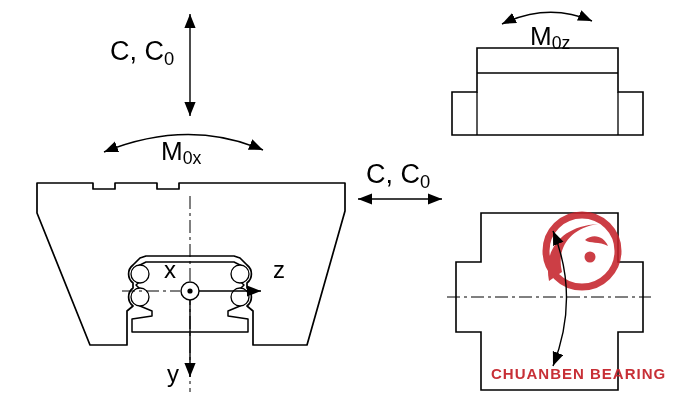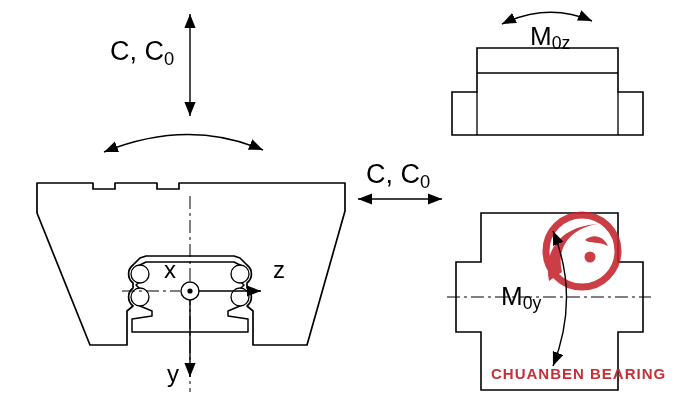--- a/index.html
+++ b/index.html
@@ -83,6 +83,9 @@
     <span>C, C</span><span class="sub">0</span>
   </div>
 
+  <div class="lbl mom" style="left:161px;top:138px">
+    <span>M</span><span class="sub">0x</span>
+  </div>
 
   <div class="lbl dim" style="left:366px;top:161px">
     <span>C, C</span><span class="sub">0</span>

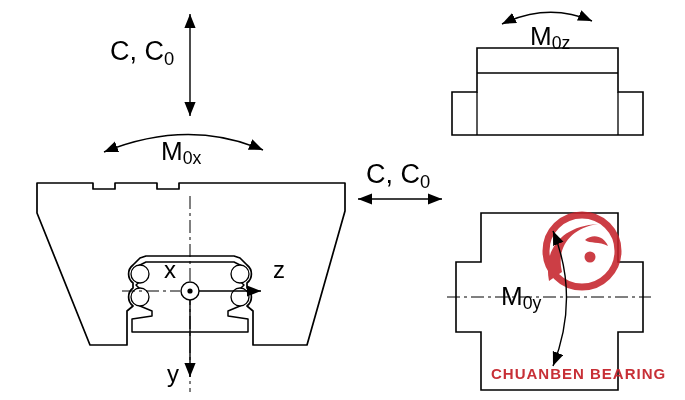--- a/index.html
+++ b/index.html
@@ -95,9 +95,6 @@
     <span>M</span><span class="sub">0z</span>
   </div>
 
-  <div class="lbl mom" style="left:501px;top:283px">
-    <span>M</span><span class="sub">0y</span>
-  </div>
 
   <div class="lbl axis" style="left:164px;top:258px">x</div>
   <div class="lbl axis" style="left:273px;top:258px">z</div>

